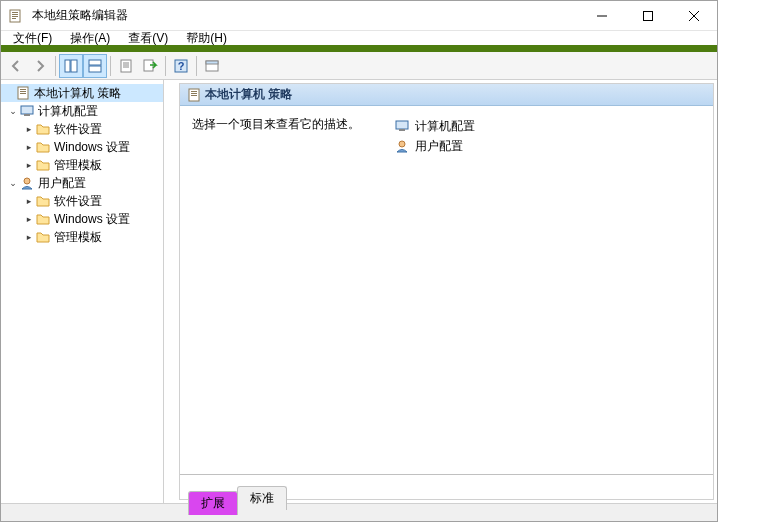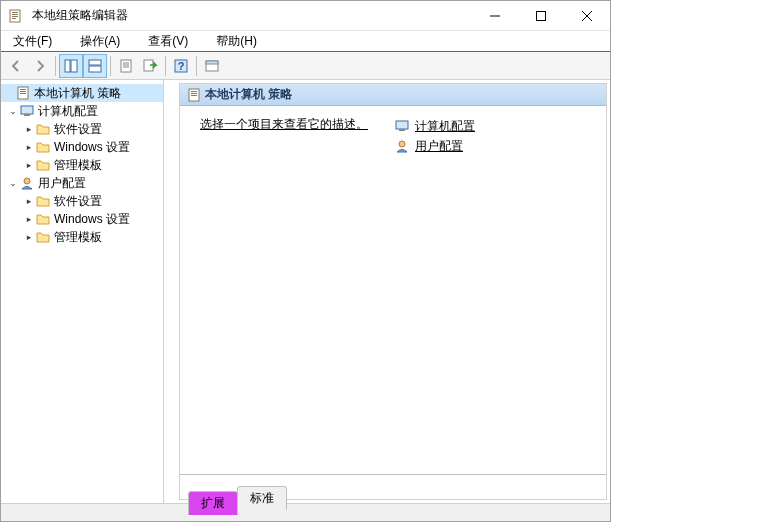--- a/index.html
+++ b/index.html
@@ -4,7 +4,7 @@
 <style>
   * { box-sizing: border-box; margin: 0; padding: 0; }
   body { font-family: "Microsoft YaHei", "Segoe UI", sans-serif; font-size: 12px; color: #000; background: #fff; }
-  .window { width: 611px; height: 522px; border: 1px solid #a0a0a0; display: flex; flex-direction: column; background: #fff; text-align: right; }
+  .window { width: 718px; height: 522px; border: 1px solid #a0a0a0; display: flex; flex-direction: column; background: #fff; }
   .titlebar { height: 30px; display: flex; align-items: center; padding-left: 6px; background: #fff; border-bottom: 1px solid #e5e5e5; }
   .titlebar .title { margin-left: 6px; font-size: 12px; }
   .winbtns { margin-left: auto; display: flex; }

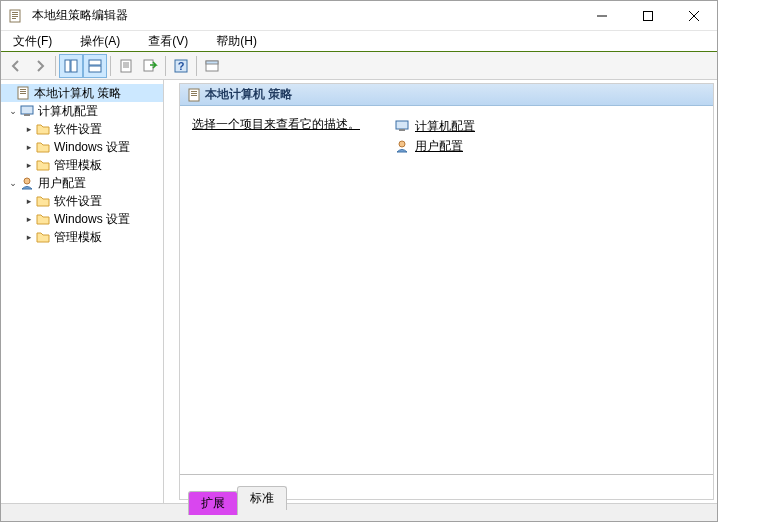--- a/index.html
+++ b/index.html
@@ -9,7 +9,7 @@
   .titlebar .title { margin-left: 6px; font-size: 12px; }
   .winbtns { margin-left: auto; display: flex; }
   .winbtn { width: 46px; height: 30px; display: flex; align-items: center; justify-content: center; cursor: pointer; }
-  .menubar { height: 21px; padding: 0 4px; display: flex; align-items: center; gap: 12px; background: #fff; border-bottom: 1px solid #4d7c0f; }
+  .menubar { height: 21px; padding: 0 4px; display: flex; align-items: center; gap: 2px; background: #fff; border-bottom: 7px solid #4d7c0f; }
   .menuitem { padding: 2px 8px; cursor: pointer; }
   .toolbar { height: 28px; padding: 2px 3px; display: flex; align-items: center; gap: 0px; background: #f5f5f5; border-bottom: 1px solid #d0d0d0; }
   .tbbtn { width: 24px; height: 24px; display: flex; align-items: center; justify-content: center; cursor: pointer; border: 1px solid transparent; }

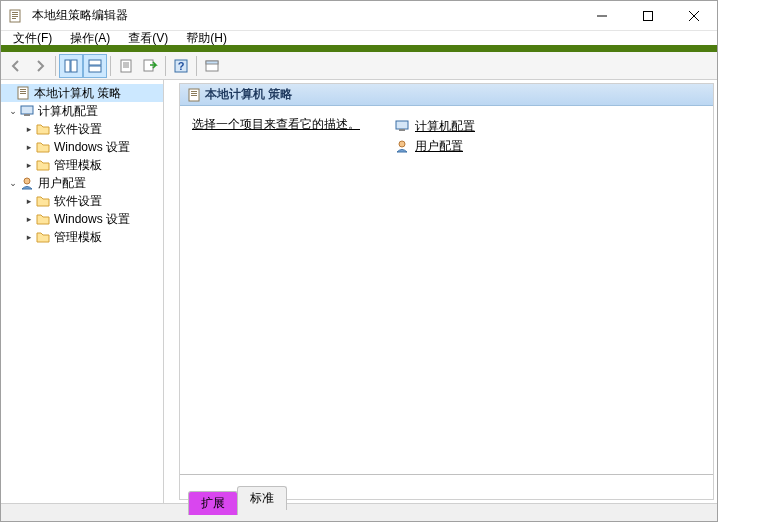--- a/index.html
+++ b/index.html
@@ -26,7 +26,7 @@
   .tlabel { font-size: 12px; }
   .content { flex: 1; display: flex; flex-direction: column; min-width: 0; border: 1px solid #d0d0d0; margin: 3px; }
   .content-header { height: 22px; background: linear-gradient(#d5e6f7, #bcd7f2); border-bottom: 1px solid #9ebfdd; display: flex; align-items: center; padding-left: 6px; font-weight: bold; font-size: 12px; color: #1f3a5f; }
-  .content-body { flex: 1; display: flex; min-height: 0; background: #fff; text-decoration: underline; }
+  .content-body { flex: 1; display: flex; min-height: 0; background: #fff; }
   .desc-col { width: 200px; padding: 10px 12px; font-size: 12px; }
   .list-col { flex: 1; padding: 10px 12px; overflow: auto; }
   .list-header { font-size: 12px; margin-bottom: 8px; }

